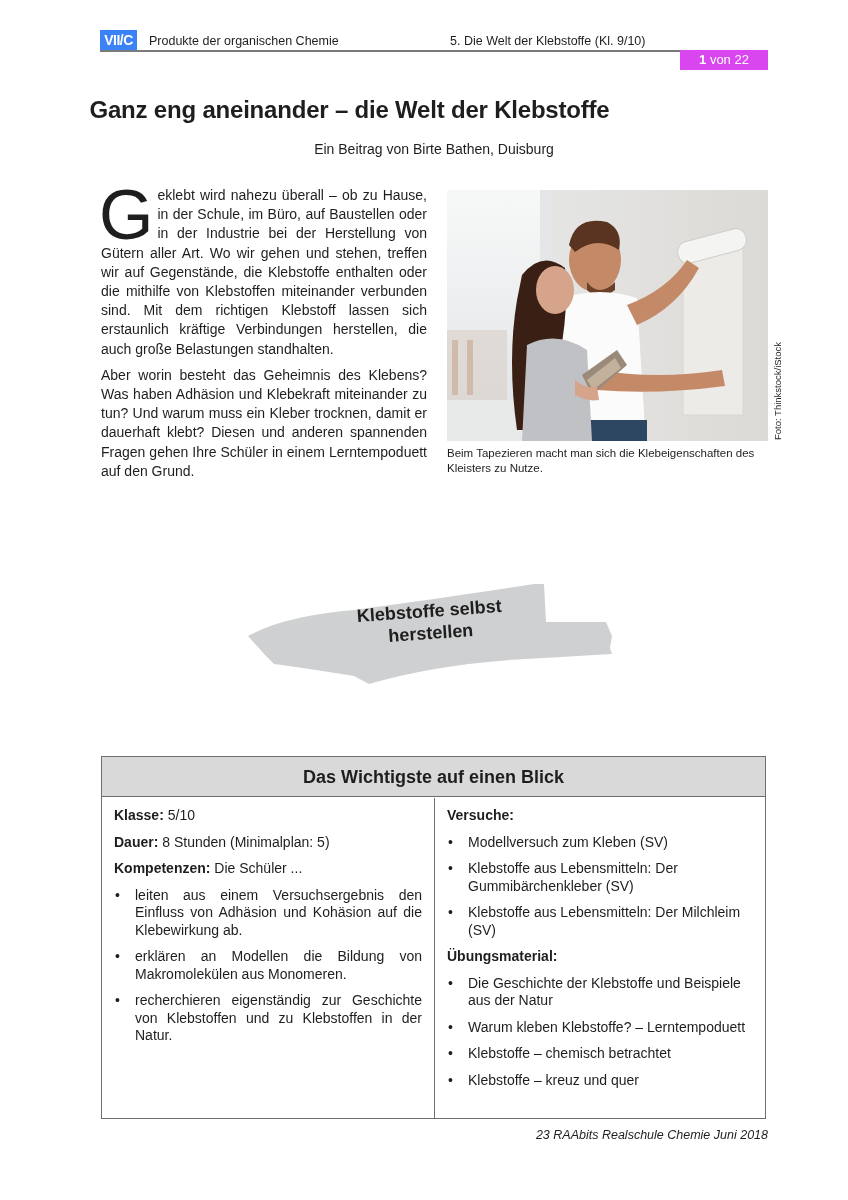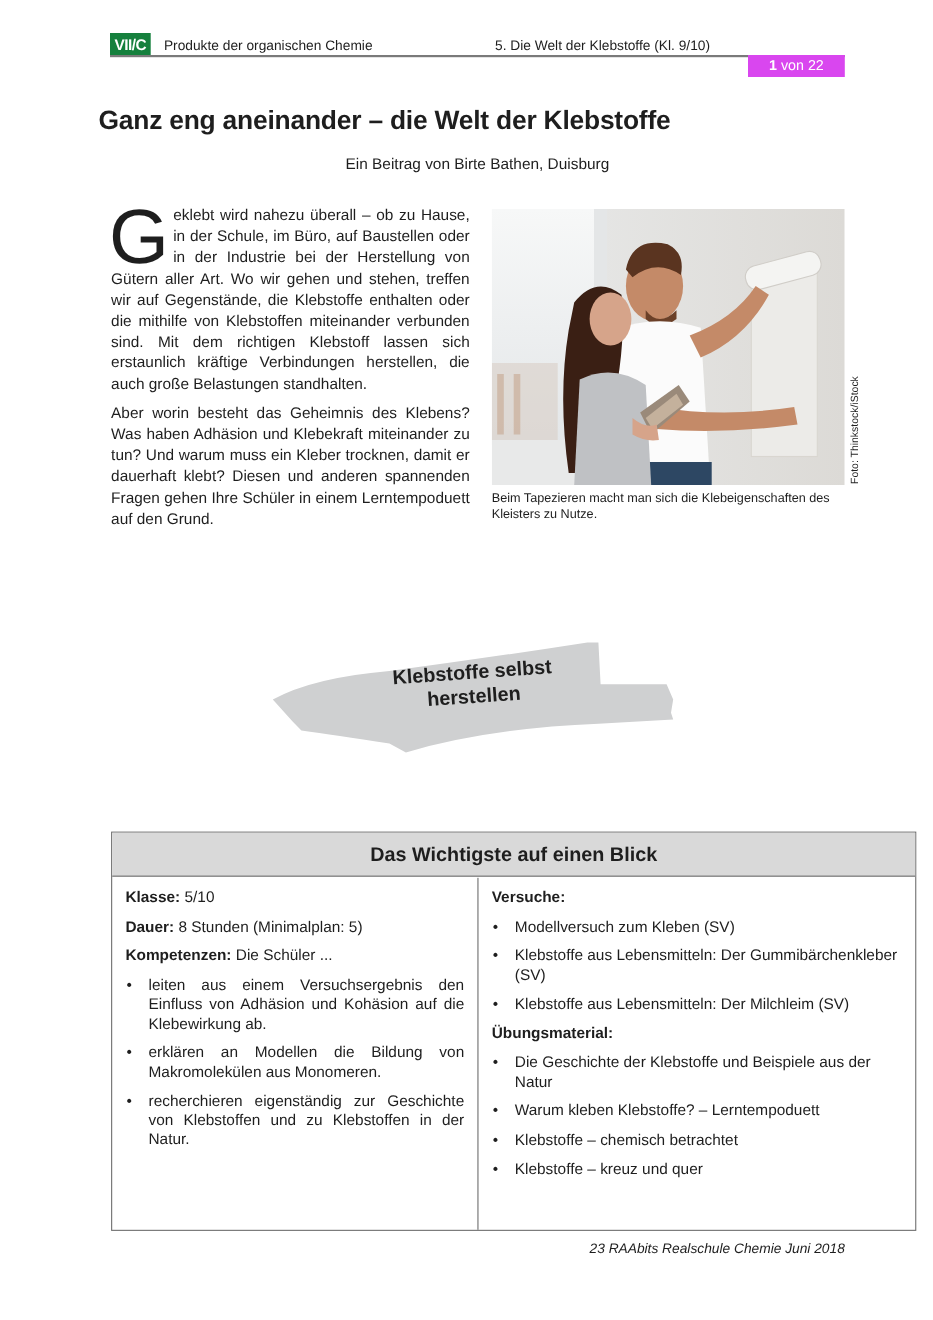--- a/index.html
+++ b/index.html
@@ -8,7 +8,7 @@
 
     
     .hdr { position: absolute; left: 100px; top: 30px; width: 668px; height: 22px; border-bottom: 2px solid #7a7a7a; }
-    .hdr .sec { position: absolute; left: 0; top: 0; height: 20px; width: 37px; background: #15803d; color: #fff; font-weight: bold; font-size: 14px; line-height: 20px; text-align: center; letter-spacing: -0.5px; }
+    .hdr .sec { position: absolute; left: 0; top: 0; height: 20px; width: 37px; background: #3b82f6; color: #fff; font-weight: bold; font-size: 14px; line-height: 20px; text-align: center; letter-spacing: -0.5px; }
     .hdr .chap { position: absolute; left: 49px; top: 3px; font-size: 12.5px; line-height: 16px; }
     .hdr .unit { position: absolute; left: 350px; top: 3px; font-size: 12.5px; line-height: 16px; }
     .hdr .page { position: absolute; right: 0; top: 0; height: 20px; width: 88px; background: #d946ef; color: #fff; font-size: 13px; line-height: 20px; text-align: center; margin-top: 20px; }

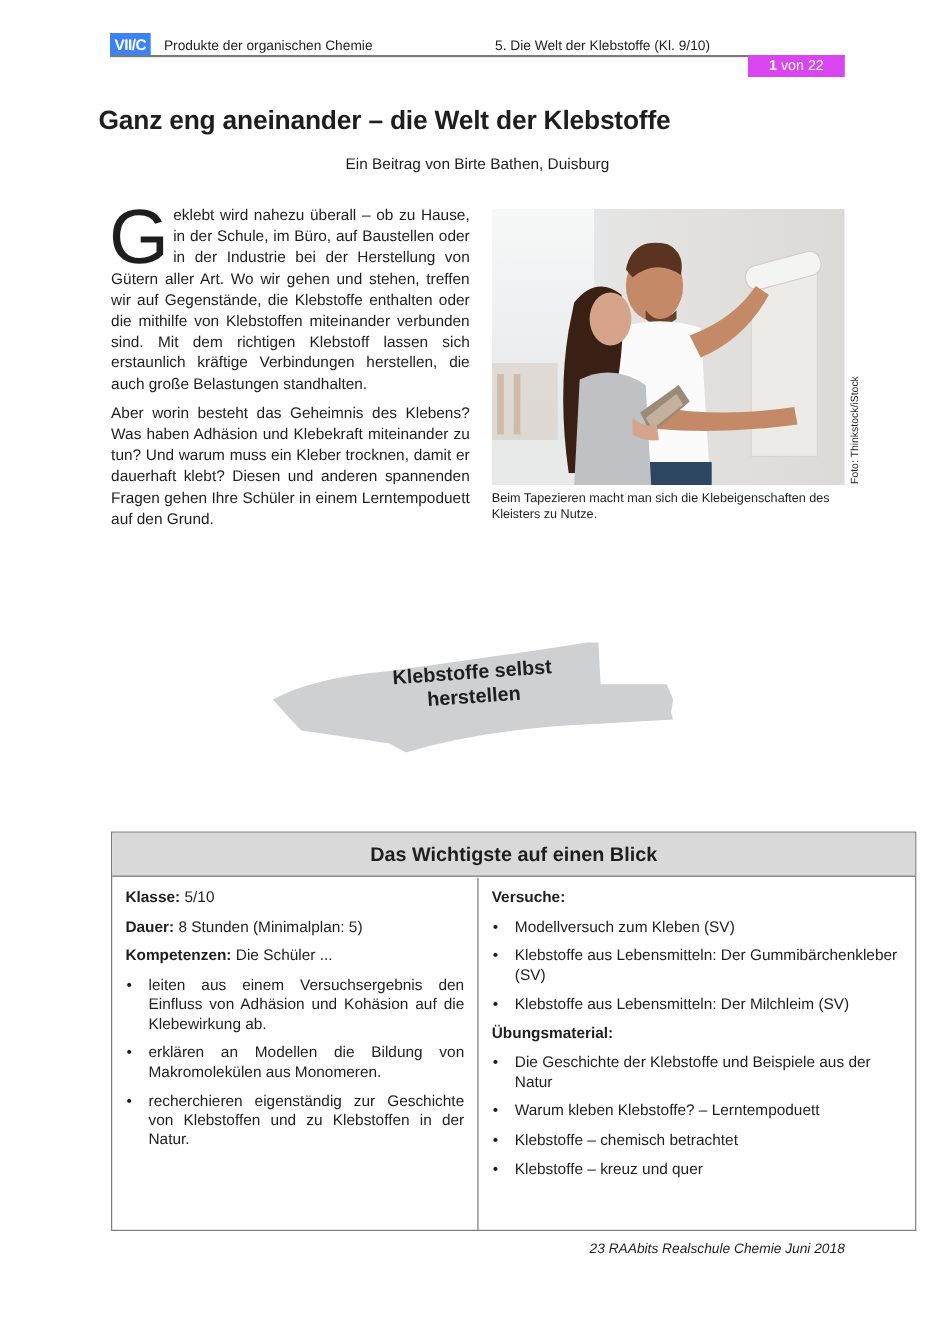--- a/index.html
+++ b/index.html
@@ -33,7 +33,7 @@
     .brush-text { position: absolute; left: 330px; top: 600px; width: 200px; text-align: center; font-size: 18px; font-weight: bold; line-height: 22px; transform: rotate(-4deg); color: #1e1e1e; }
 
     
-    .box { position: absolute; left: 101px; top: 756px; width: 732px; height: 363px; border: 1.5px solid #6e6e6e; }
+    .box { position: absolute; left: 101px; top: 756px; width: 665px; height: 363px; border: 1.5px solid #6e6e6e; }
     .box-head { height: 40px; background: #d9d9d9; border-bottom: 1.5px solid #6e6e6e; text-align: center; font-size: 18px; font-weight: bold; line-height: 40px; }
     .col { position: absolute; top: 41px; bottom: 0; font-size: 14px; line-height: 17.5px; }
     .col-left { left: 0; width: 333px; border-right: 1.5px solid #6e6e6e; padding: 9px 12px 0 12px; }

